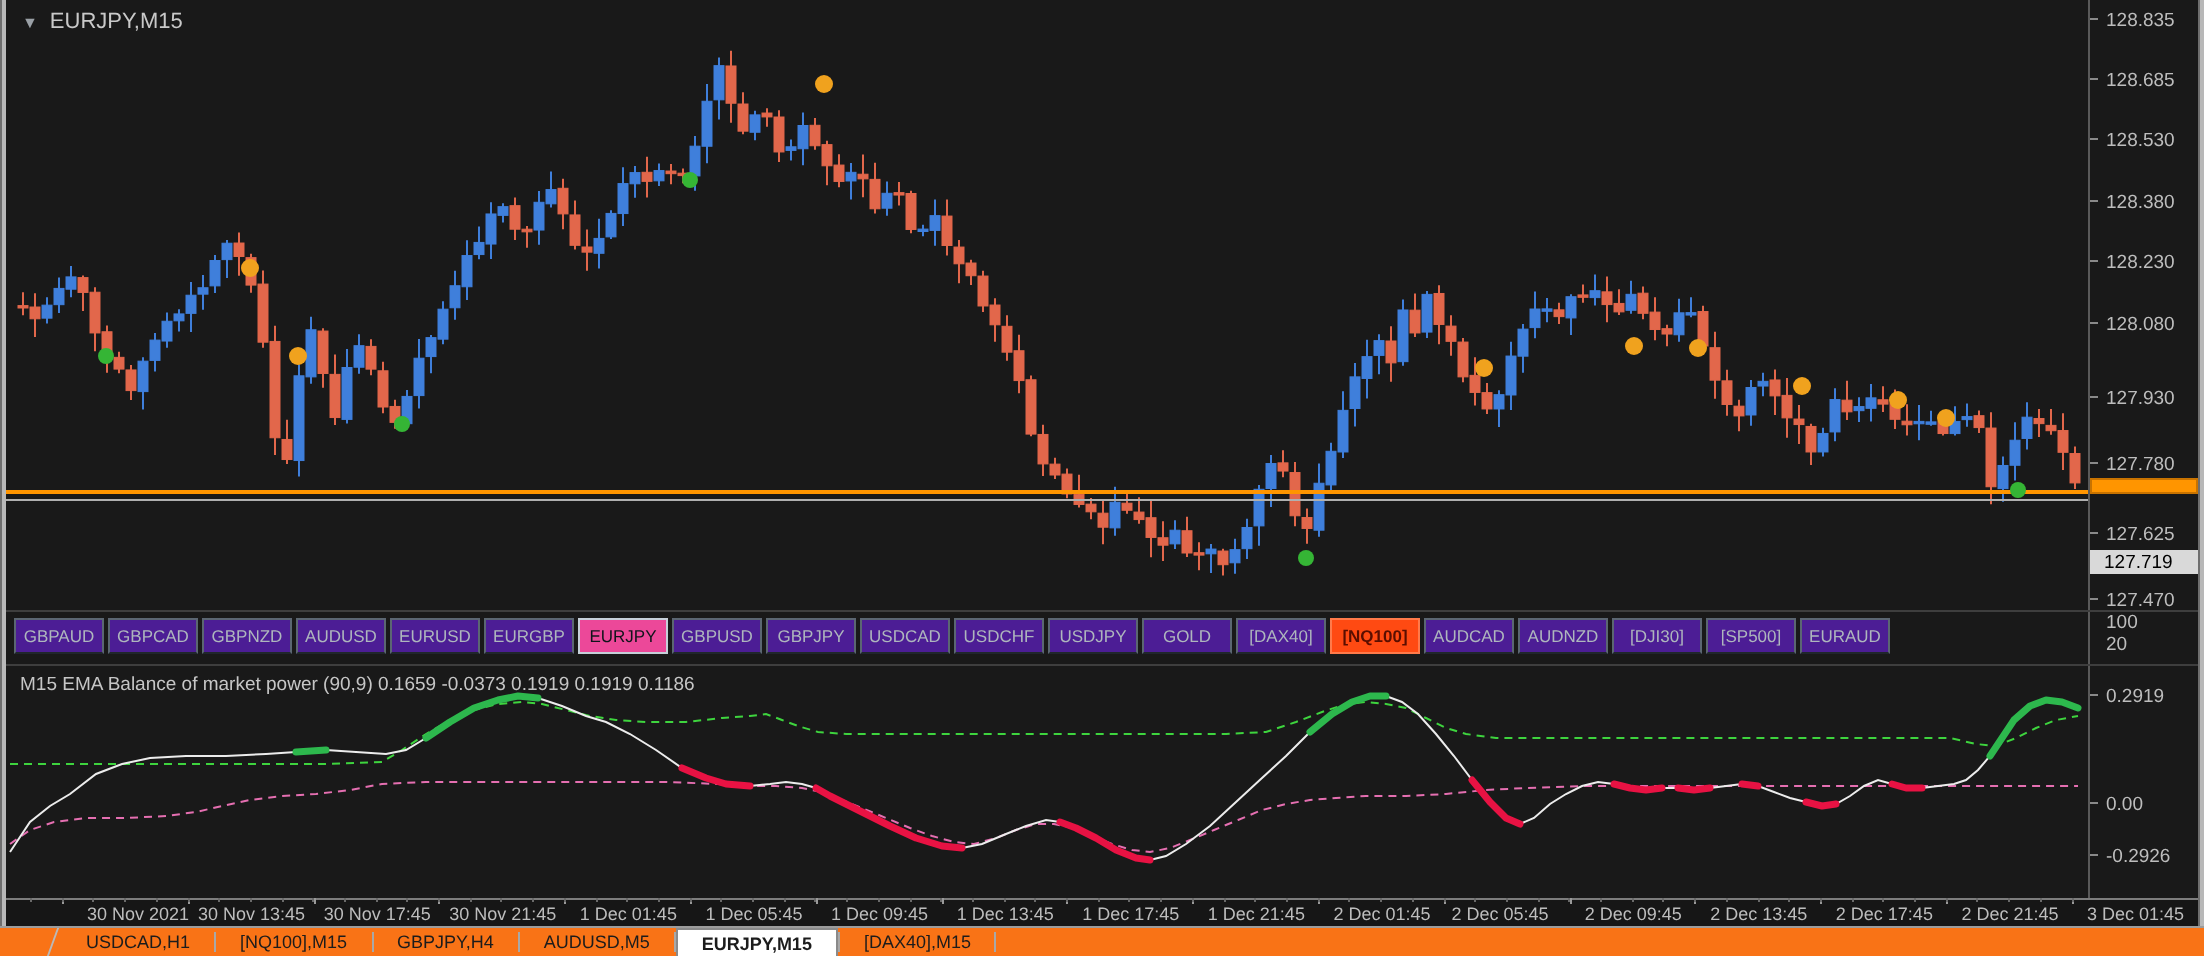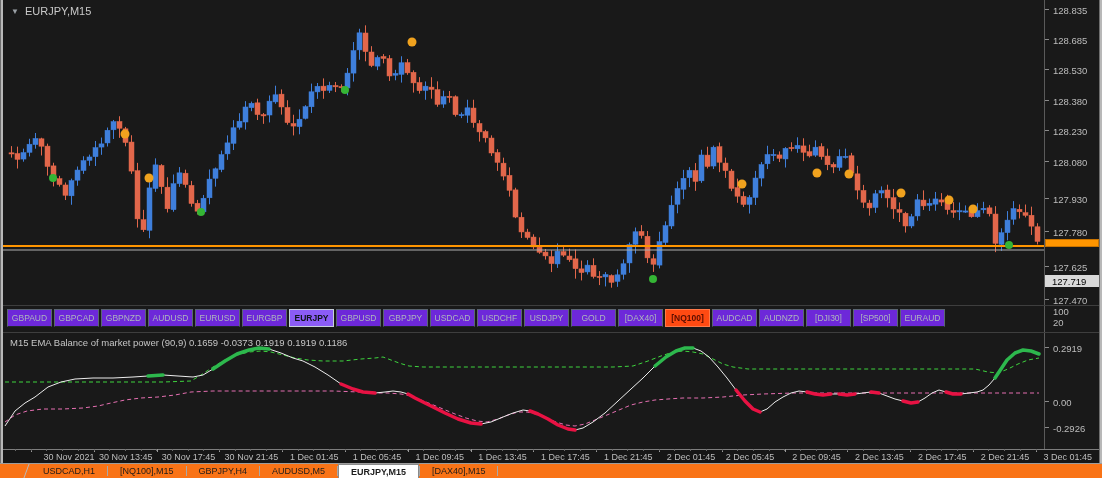--- a/index.html
+++ b/index.html
@@ -21,7 +21,7 @@
   svg{position:absolute;left:0;top:0;display:block;}
   #symbol-bar{position:absolute;left:4px;top:3px;display:flex;gap:2px;z-index:5;}
   .sym-btn{height:18px;min-width:45px;padding:0 3px;box-sizing:border-box;display:flex;align-items:center;justify-content:center;
-           background:#6d28d9;border:1px solid #5b6672;border-bottom-color:#20262c;color:#aeb6bd;font-size:8.5px;cursor:pointer;}
+           background:#4c1d95;border:1px solid #5b6672;border-bottom-color:#20262c;color:#aeb6bd;font-size:8.5px;cursor:pointer;}
   .sym-btn.active{background:#8b5cf6;border-color:#c6d0d9;color:#0e141a;font-weight:bold;}
   .sym-btn.alert{background:#ff4a12;border-color:#ff7a4a;color:#5a0e00;font-weight:bold;}
   .mini-scale{position:absolute;color:#bdbdbd;font-size:9.5px;left:1049px;}

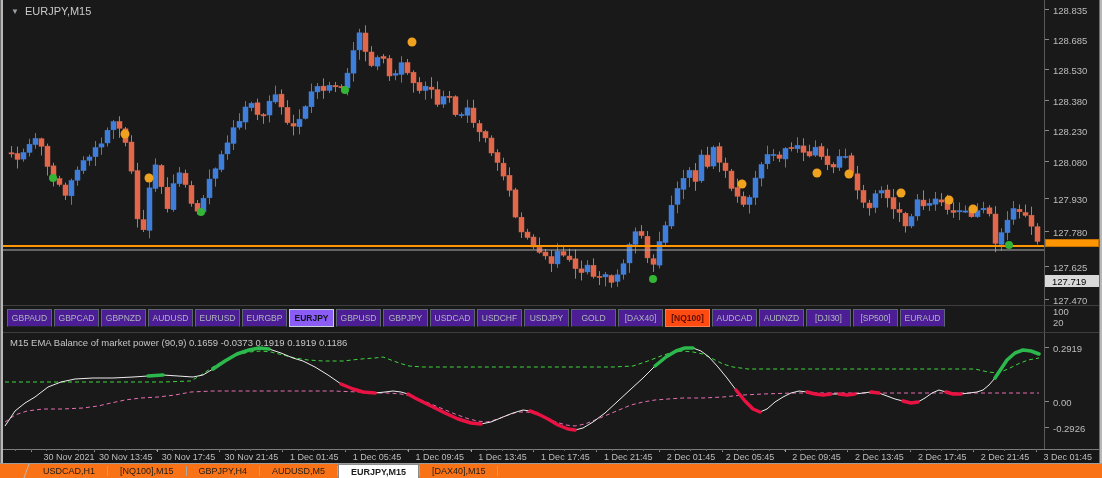--- a/index.html
+++ b/index.html
@@ -22,7 +22,7 @@
   #symbol-bar{position:absolute;left:4px;top:3px;display:flex;gap:2px;z-index:5;}
   .sym-btn{height:18px;min-width:45px;padding:0 3px;box-sizing:border-box;display:flex;align-items:center;justify-content:center;
            background:#4c1d95;border:1px solid #5b6672;border-bottom-color:#20262c;color:#aeb6bd;font-size:8.5px;cursor:pointer;}
-  .sym-btn.active{background:#8b5cf6;border-color:#c6d0d9;color:#0e141a;font-weight:bold;}
+  .sym-btn.active{background:#ec4899;border-color:#c6d0d9;color:#0e141a;}
   .sym-btn.alert{background:#ff4a12;border-color:#ff7a4a;color:#5a0e00;font-weight:bold;}
   .mini-scale{position:absolute;color:#bdbdbd;font-size:9.5px;left:1049px;}
   .time-label{position:absolute;top:2px;color:#bdbdbd;font-size:9px;transform:translateX(-50%);white-space:nowrap;margin-left:32px;}

